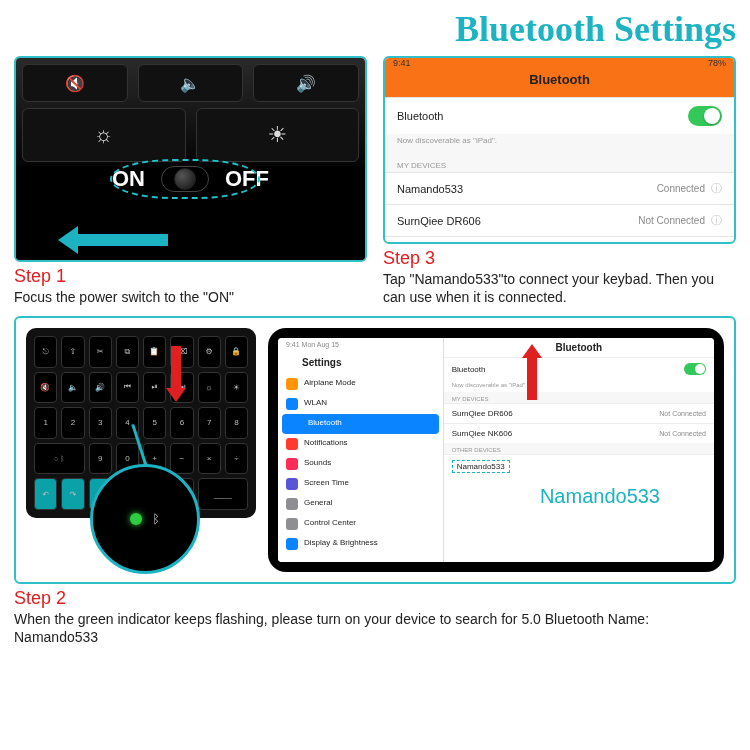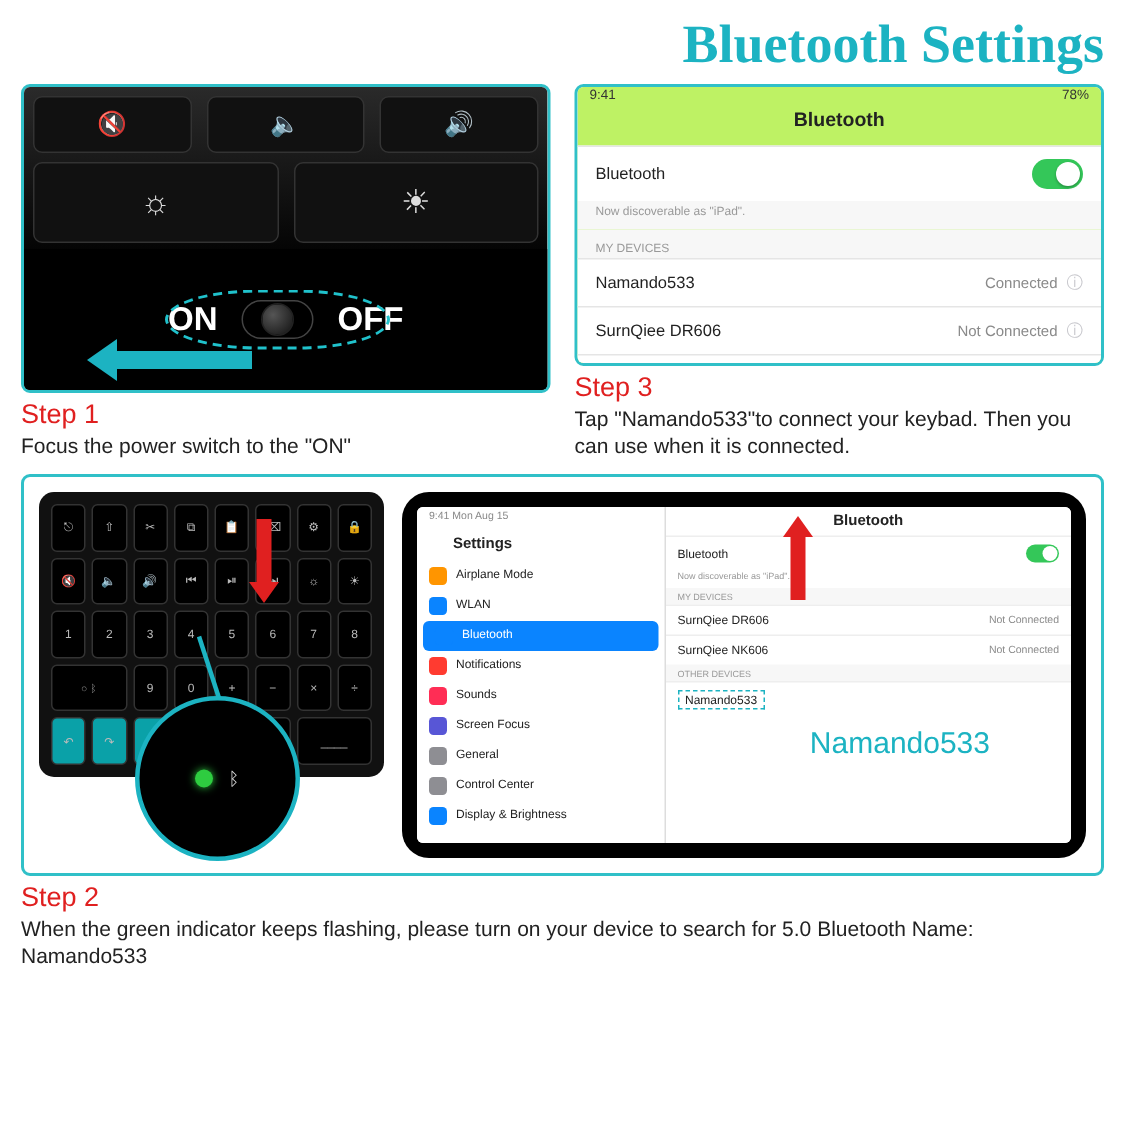--- a/index.html
+++ b/index.html
@@ -93,7 +93,7 @@
 
   
   .ipad-bt {
-    width: 100%; height: 100%; background: #bef264;
+    width: 100%; height: 100%; background: #f97316;
     display: flex; flex-direction: column; font-size: 11px;
   }
   .statusbar {

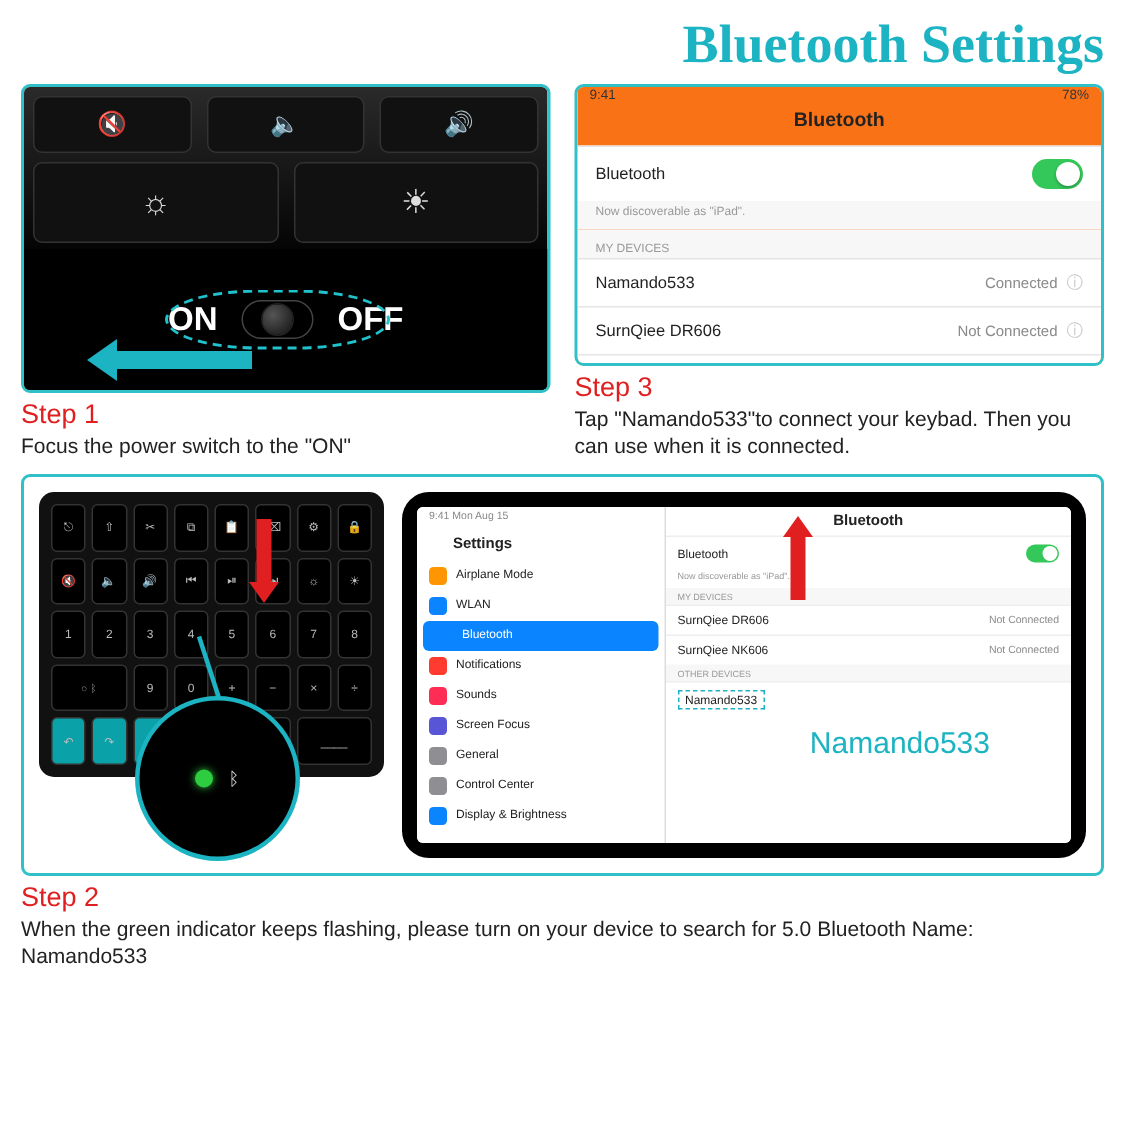--- a/index.html
+++ b/index.html
@@ -58,7 +58,7 @@
   .switch-area {
     position: absolute; left: 0; right: 0; top: 108px; bottom: 0;
     background: #000;
-    display: flex; align-items: center; justify-content: center;
+    display: flex; justify-content: center;
     gap: 16px; color: #fff; font-size: 22px; font-weight: bold;
   }
   .switch-slot {

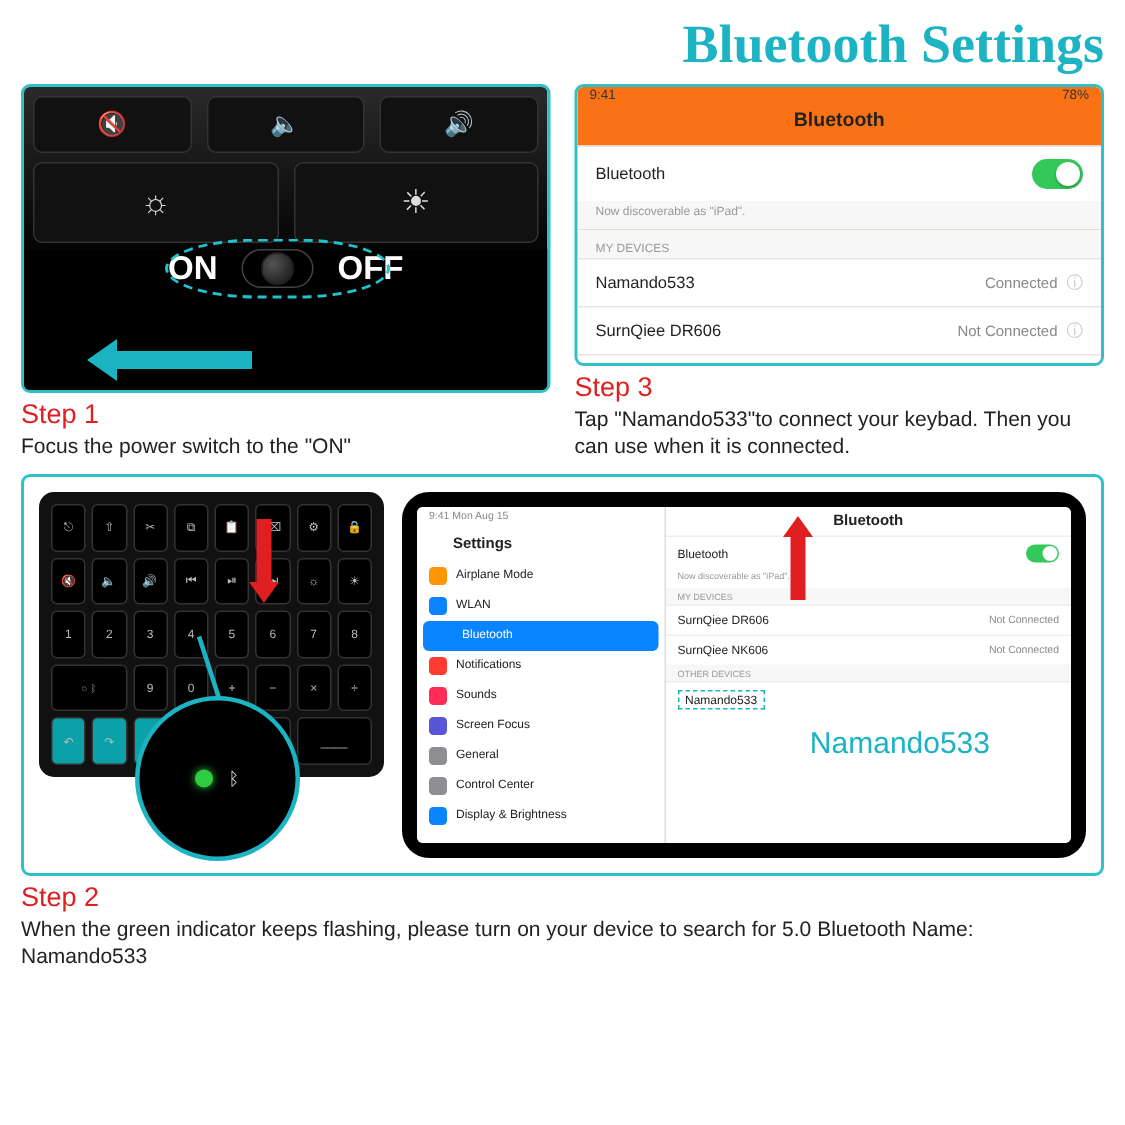--- a/index.html
+++ b/index.html
@@ -350,7 +350,7 @@
                   </div>
                   <div class="srow">
                     <span class="ic" style="background: rgb(88, 86, 214);"></span>
-                    <span>Screen Focus</span>
+                    <span>Screen Time</span>
                   </div>
                   <div class="srow">
                     <span class="ic" style="background: rgb(142, 142, 147);"></span>

